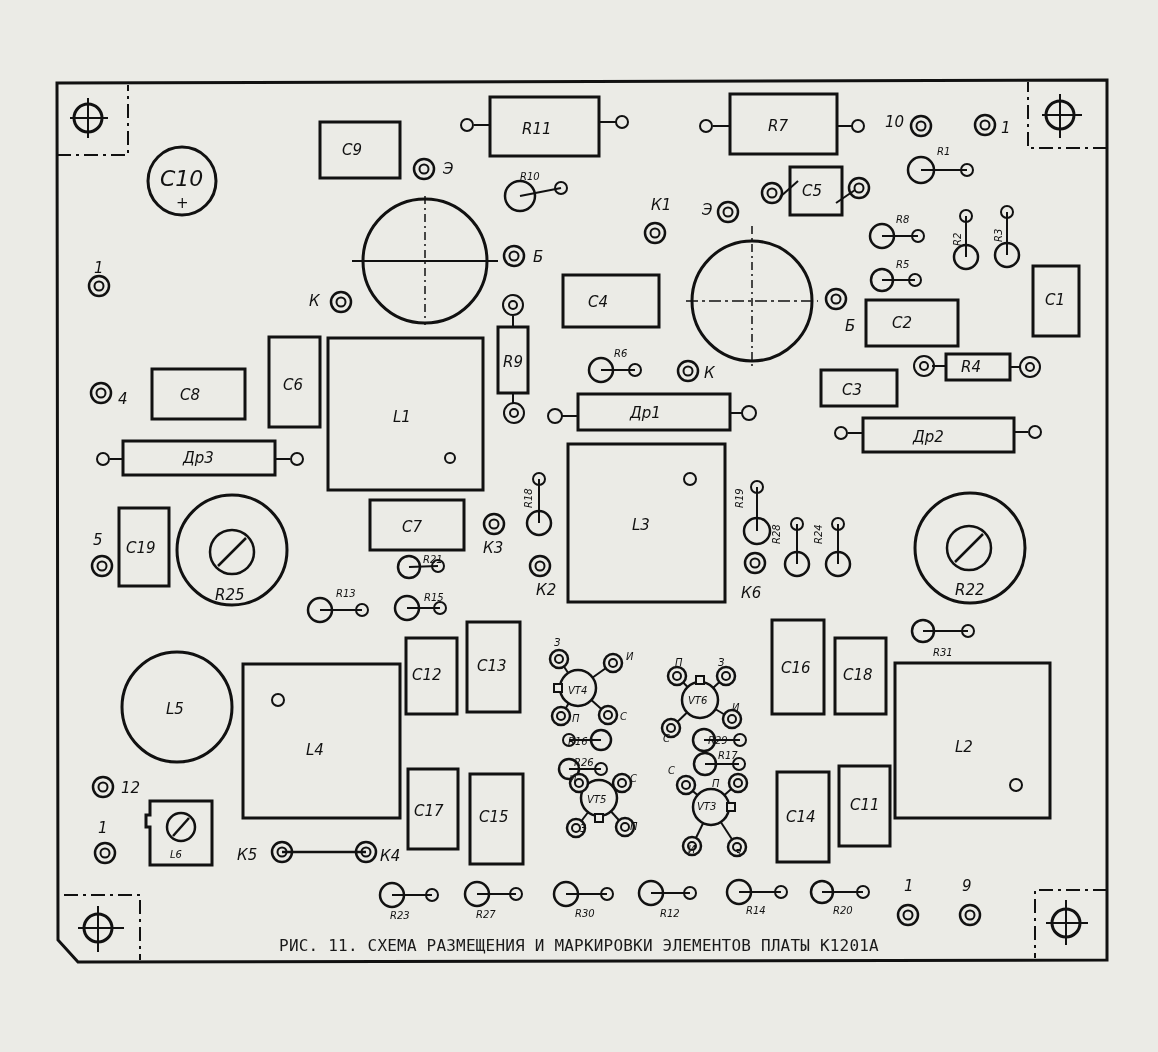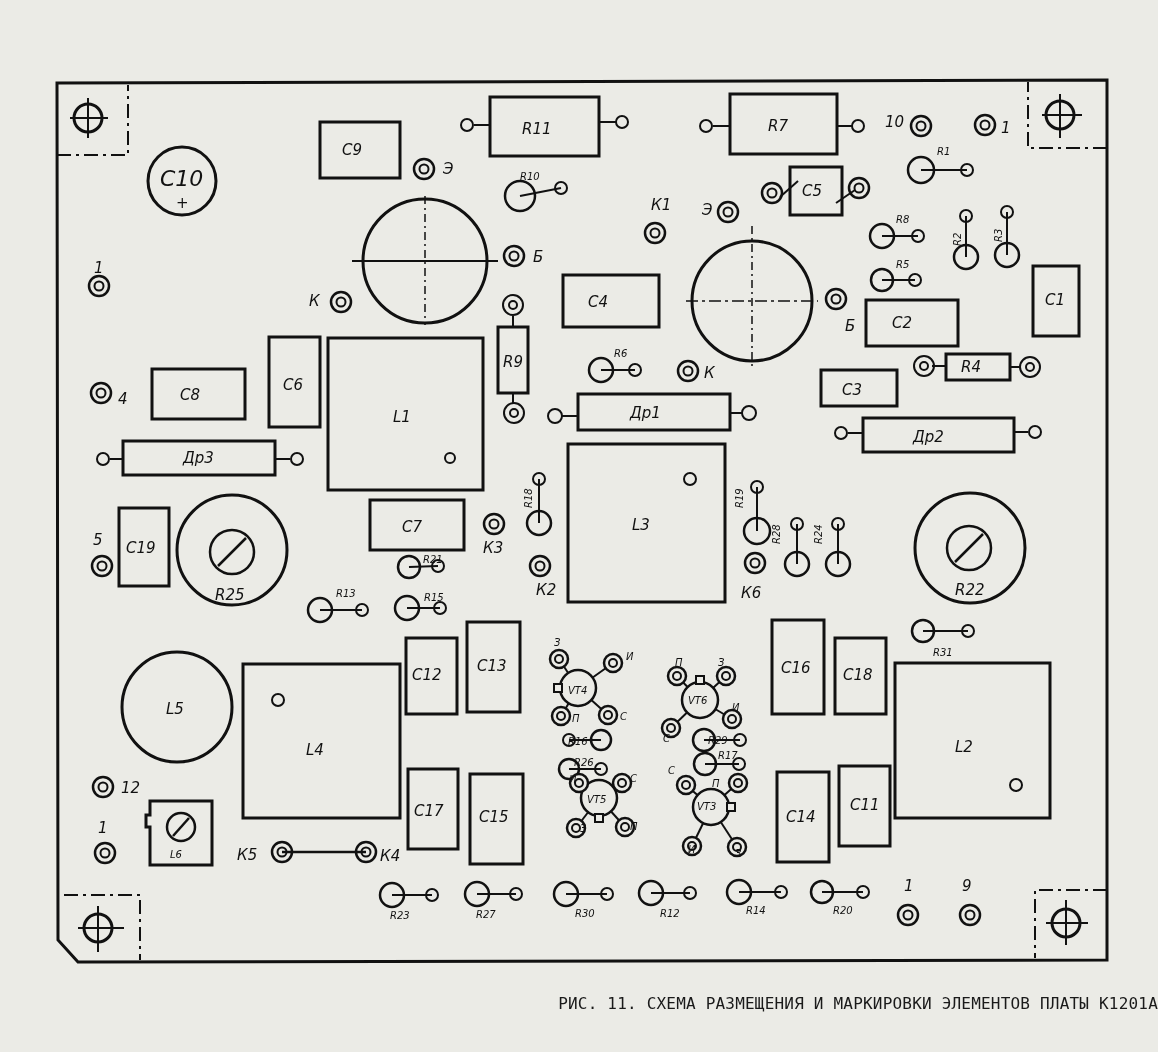--- a/index.html
+++ b/index.html
@@ -16,7 +16,7 @@
   .lbl-big { font-size:22px; }
   .lbl-sm { font-size:10px; }
   .caption {
-    position:absolute; left:0; top:994px; width:1158px; text-align:right;
+    position:absolute; left:0; top:936px; width:1158px; text-align:center;
     font-family:"DejaVu Sans Mono", monospace; font-size:16px; color:#1a1a1a;
     letter-spacing:0.2px;
   }

